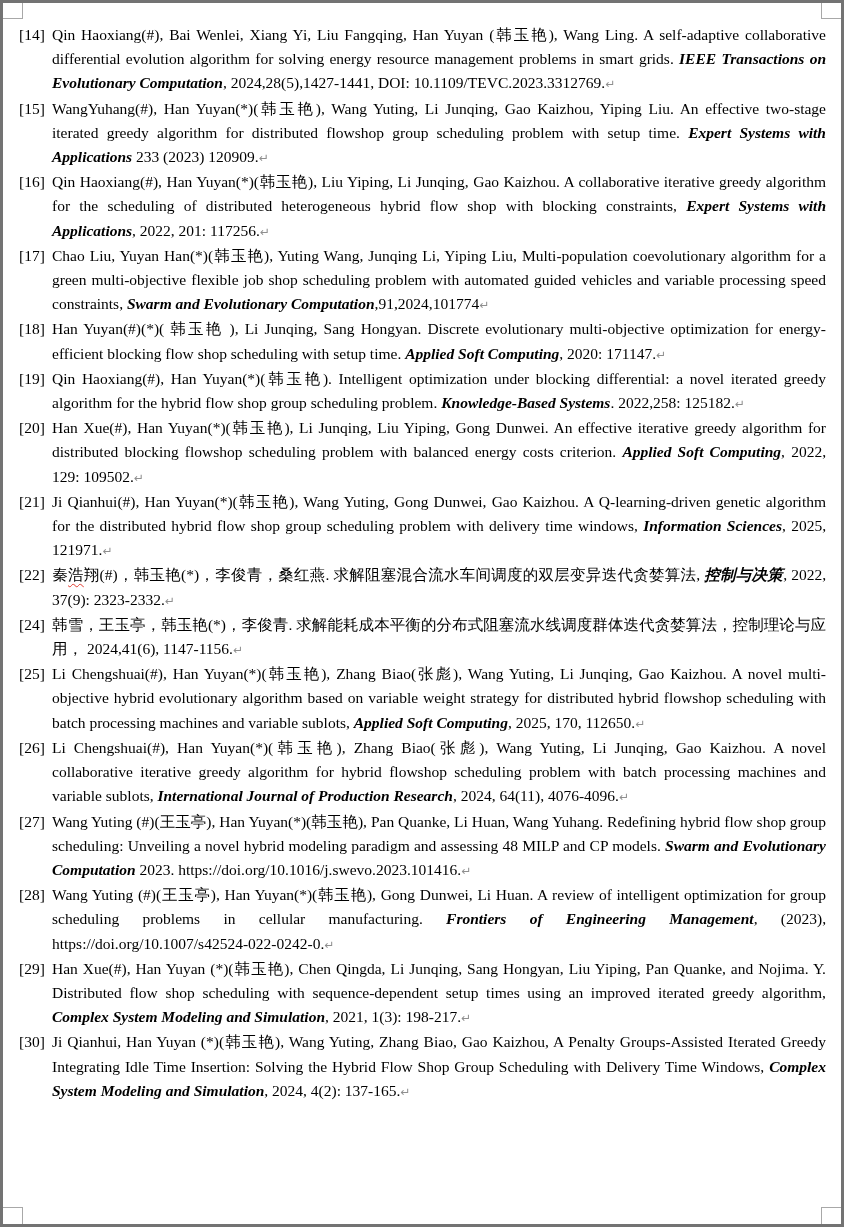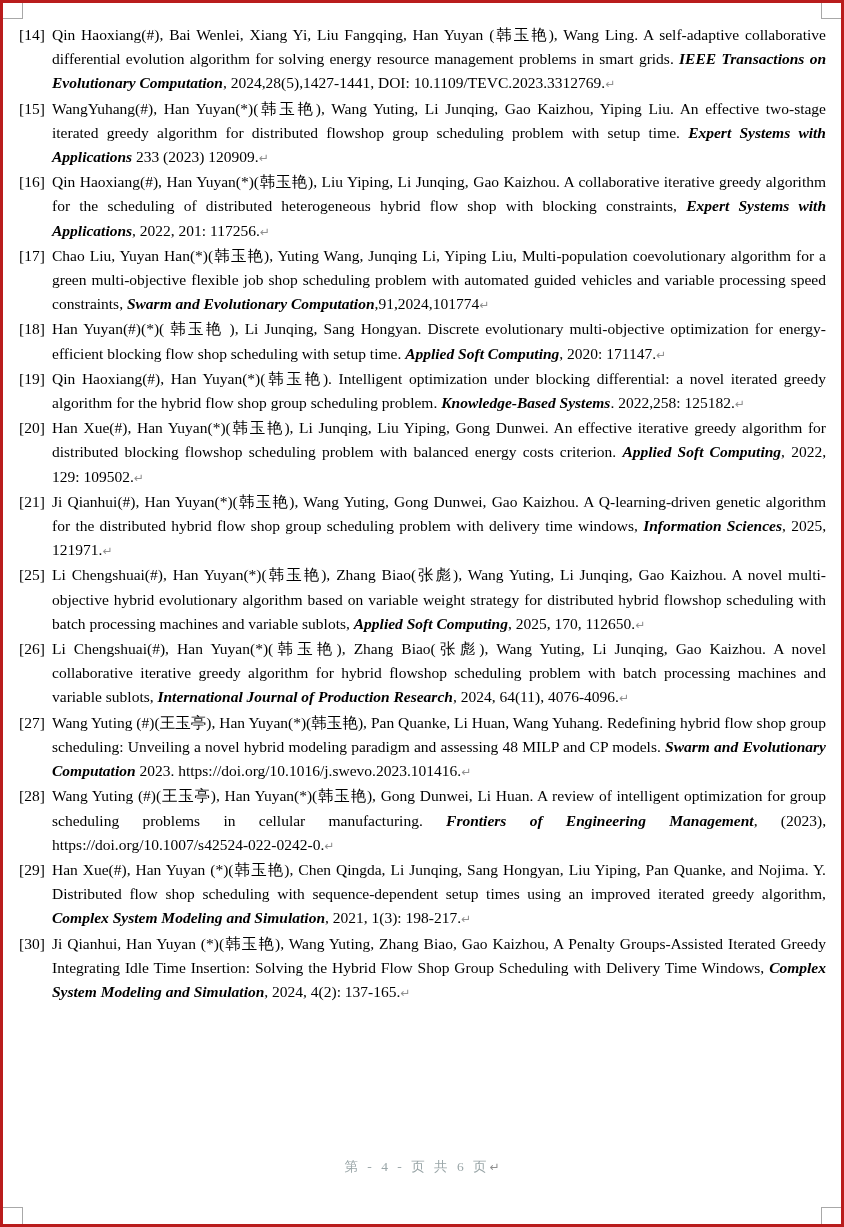--- a/index.html
+++ b/index.html
@@ -7,7 +7,7 @@
     position:relative;
     width:844px; height:1227px;
     box-sizing:border-box;
-    border:3px solid #b91c1c;
+    border:3px solid #737373;
     background:#ffffff;
     font-family:"Liberation Serif","DejaVu Serif",serif;
     color:#000000;

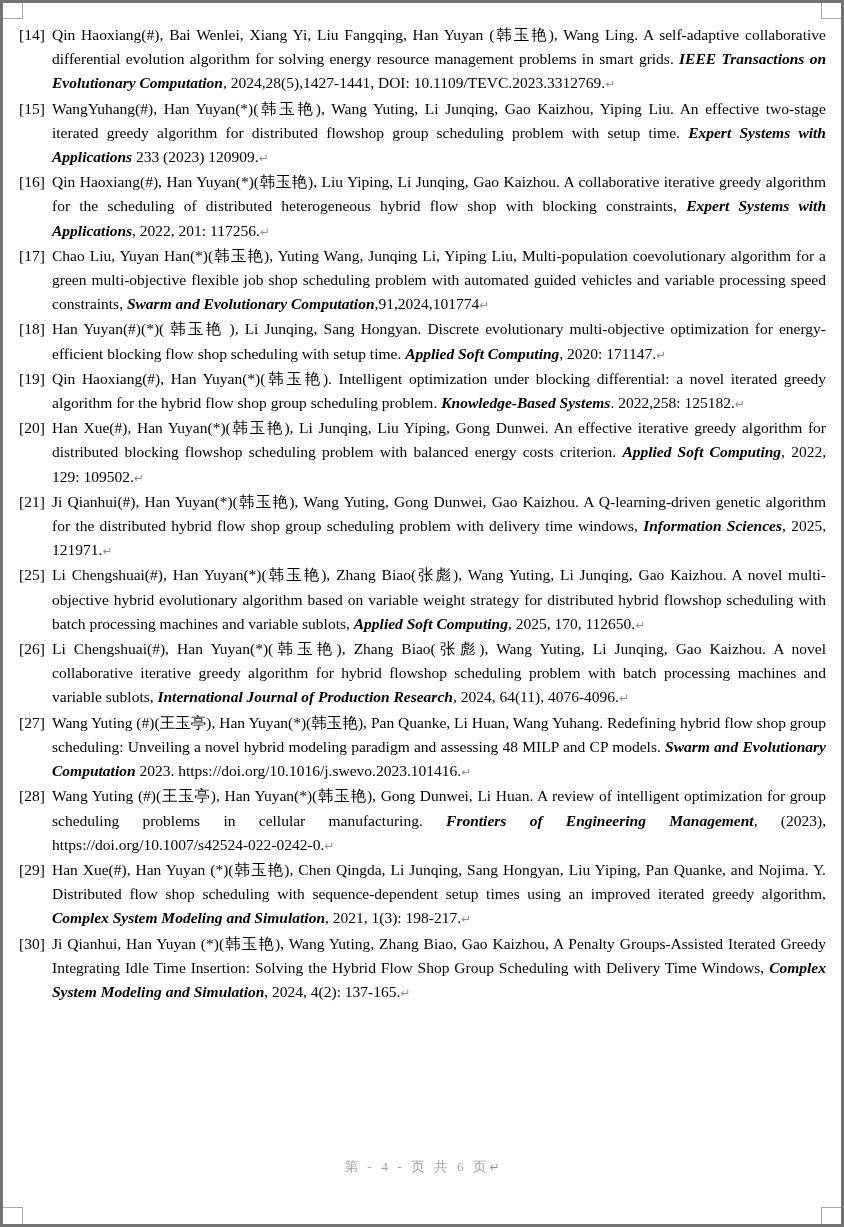--- a/index.html
+++ b/index.html
@@ -76,6 +76,7 @@
       <div class="ref"><span class="num">[19]</span><span class="seg-n">Qin Haoxiang(#), Han Yuyan(*)(韩玉艳). Intelligent optimization under blocking differential: a novel iterated greedy algorithm for the hybrid flow shop group scheduling problem. </span><span class="seg-j">Knowledge-Based Systems</span><span class="seg-n">. 2022,258: 125182.</span><span class="pmark">↵</span></div>
       <div class="ref"><span class="num">[20]</span><span class="seg-n">Han Xue(#), Han Yuyan(*)(韩玉艳), Li Junqing, Liu Yiping, Gong Dunwei. An effective iterative greedy algorithm for distributed blocking flowshop scheduling problem with balanced energy costs criterion. </span><span class="seg-j">Applied Soft Computing</span><span class="seg-n">, 2022, 129: 109502.</span><span class="pmark">↵</span></div>
       <div class="ref"><span class="num">[21]</span><span class="seg-n">Ji Qianhui(#), Han Yuyan(*)(韩玉艳), Wang Yuting, Gong Dunwei, Gao Kaizhou. A Q-learning-driven genetic algorithm for the distributed hybrid flow shop group scheduling problem with delivery time windows, </span><span class="seg-j">Information Sciences</span><span class="seg-n">, 2025, 121971.</span><span class="pmark">↵</span></div>
+      <div class="ref"><span class="num">[22]</span><span class="seg-n">秦</span><span class="seg-sp">浩</span><span class="seg-n">翔(#)，韩玉艳(*)，李俊青，桑红燕. 求解阻塞混合流水车间调度的双层变异迭代贪婪算法, </span><span class="seg-j">控制与决策</span><span class="seg-n">, 2022, 37(9): 2323-2332.</span><span class="pmark">↵</span></div>
       <div class="ref"><span class="num">[25]</span><span class="seg-n">Li Chengshuai(#), Han Yuyan(*)(韩玉艳), Zhang Biao(张彪), Wang Yuting, Li Junqing, Gao Kaizhou. A novel multi-objective hybrid evolutionary algorithm based on variable weight strategy for distributed hybrid flowshop scheduling with batch processing machines and variable sublots, </span><span class="seg-j">Applied Soft Computing</span><span class="seg-n">, 2025, 170, 112650.</span><span class="pmark">↵</span></div>
       <div class="ref"><span class="num">[26]</span><span class="seg-n">Li Chengshuai(#), Han Yuyan(*)(韩玉艳), Zhang Biao(张彪), Wang Yuting, Li Junqing, Gao Kaizhou. A novel collaborative iterative greedy algorithm for hybrid flowshop scheduling problem with batch processing machines and variable sublots, </span><span class="seg-j">International Journal of Production Research</span><span class="seg-n">, 2024, 64(11), 4076-4096.</span><span class="pmark">↵</span></div>
       <div class="ref"><span class="num">[27]</span><span class="seg-n">Wang Yuting (#)(王玉亭), Han Yuyan(*)(韩玉艳), Pan Quanke, Li Huan, Wang Yuhang. Redefining hybrid flow shop group scheduling: Unveiling a novel hybrid modeling paradigm and assessing 48 MILP and CP models. </span><span class="seg-j">Swarm and Evolutionary Computation</span><span class="seg-n"> 2023. https://doi.org/10.1016/j.swevo.2023.101416.</span><span class="pmark">↵</span></div>

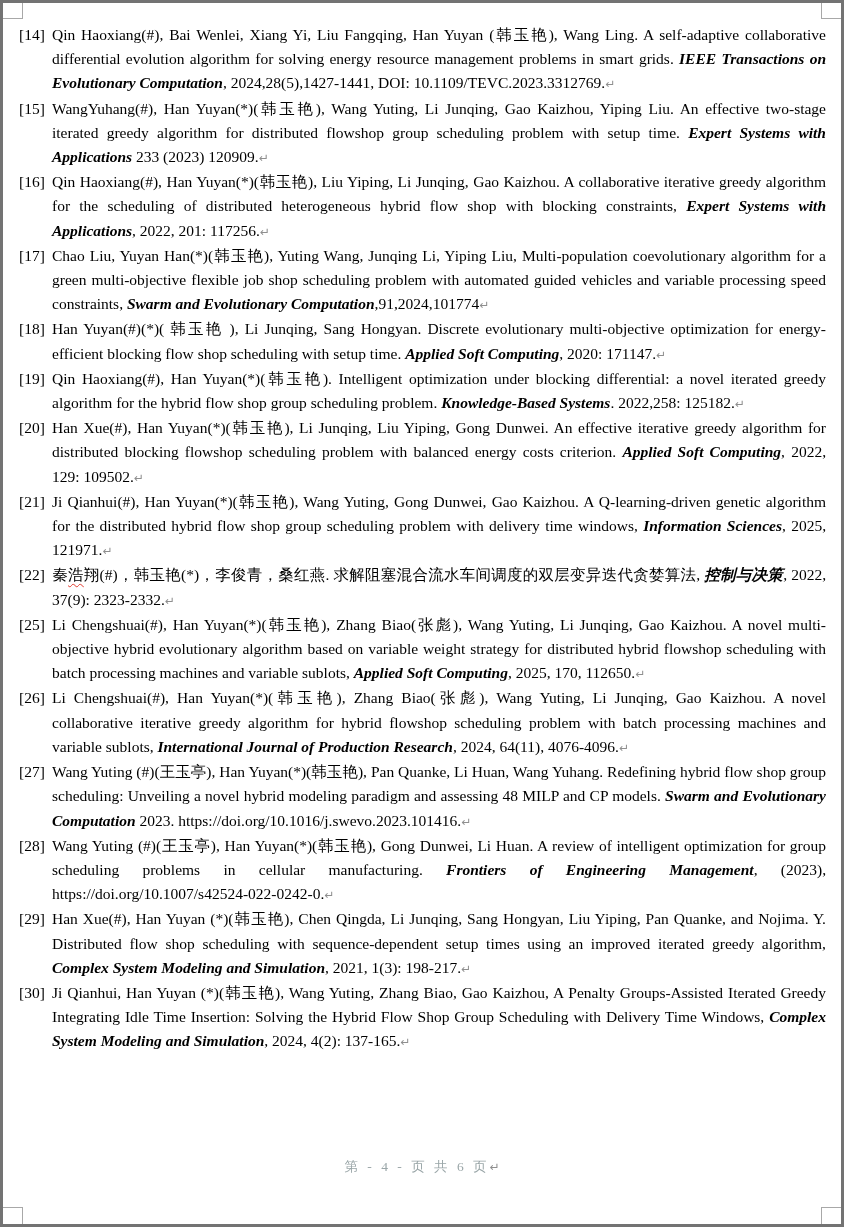--- a/index.html
+++ b/index.html
@@ -77,6 +77,7 @@
       <div class="ref"><span class="num">[20]</span><span class="seg-n">Han Xue(#), Han Yuyan(*)(韩玉艳), Li Junqing, Liu Yiping, Gong Dunwei. An effective iterative greedy algorithm for distributed blocking flowshop scheduling problem with balanced energy costs criterion. </span><span class="seg-j">Applied Soft Computing</span><span class="seg-n">, 2022, 129: 109502.</span><span class="pmark">↵</span></div>
       <div class="ref"><span class="num">[21]</span><span class="seg-n">Ji Qianhui(#), Han Yuyan(*)(韩玉艳), Wang Yuting, Gong Dunwei, Gao Kaizhou. A Q-learning-driven genetic algorithm for the distributed hybrid flow shop group scheduling problem with delivery time windows, </span><span class="seg-j">Information Sciences</span><span class="seg-n">, 2025, 121971.</span><span class="pmark">↵</span></div>
       <div class="ref"><span class="num">[22]</span><span class="seg-n">秦</span><span class="seg-sp">浩</span><span class="seg-n">翔(#)，韩玉艳(*)，李俊青，桑红燕. 求解阻塞混合流水车间调度的双层变异迭代贪婪算法, </span><span class="seg-j">控制与决策</span><span class="seg-n">, 2022, 37(9): 2323-2332.</span><span class="pmark">↵</span></div>
+      <div class="ref"><span class="num">[24]</span><span class="seg-n">韩雪，王玉亭，韩玉艳(*)，李俊青. 求解能耗成本平衡的分布式阻塞流水线调度群体迭代贪婪算法，控制理论与应用，  2024,41(6), 1147-1156.</span><span class="pmark">↵</span></div>
       <div class="ref"><span class="num">[25]</span><span class="seg-n">Li Chengshuai(#), Han Yuyan(*)(韩玉艳), Zhang Biao(张彪), Wang Yuting, Li Junqing, Gao Kaizhou. A novel multi-objective hybrid evolutionary algorithm based on variable weight strategy for distributed hybrid flowshop scheduling with batch processing machines and variable sublots, </span><span class="seg-j">Applied Soft Computing</span><span class="seg-n">, 2025, 170, 112650.</span><span class="pmark">↵</span></div>
       <div class="ref"><span class="num">[26]</span><span class="seg-n">Li Chengshuai(#), Han Yuyan(*)(韩玉艳), Zhang Biao(张彪), Wang Yuting, Li Junqing, Gao Kaizhou. A novel collaborative iterative greedy algorithm for hybrid flowshop scheduling problem with batch processing machines and variable sublots, </span><span class="seg-j">International Journal of Production Research</span><span class="seg-n">, 2024, 64(11), 4076-4096.</span><span class="pmark">↵</span></div>
       <div class="ref"><span class="num">[27]</span><span class="seg-n">Wang Yuting (#)(王玉亭), Han Yuyan(*)(韩玉艳), Pan Quanke, Li Huan, Wang Yuhang. Redefining hybrid flow shop group scheduling: Unveiling a novel hybrid modeling paradigm and assessing 48 MILP and CP models. </span><span class="seg-j">Swarm and Evolutionary Computation</span><span class="seg-n"> 2023. https://doi.org/10.1016/j.swevo.2023.101416.</span><span class="pmark">↵</span></div>

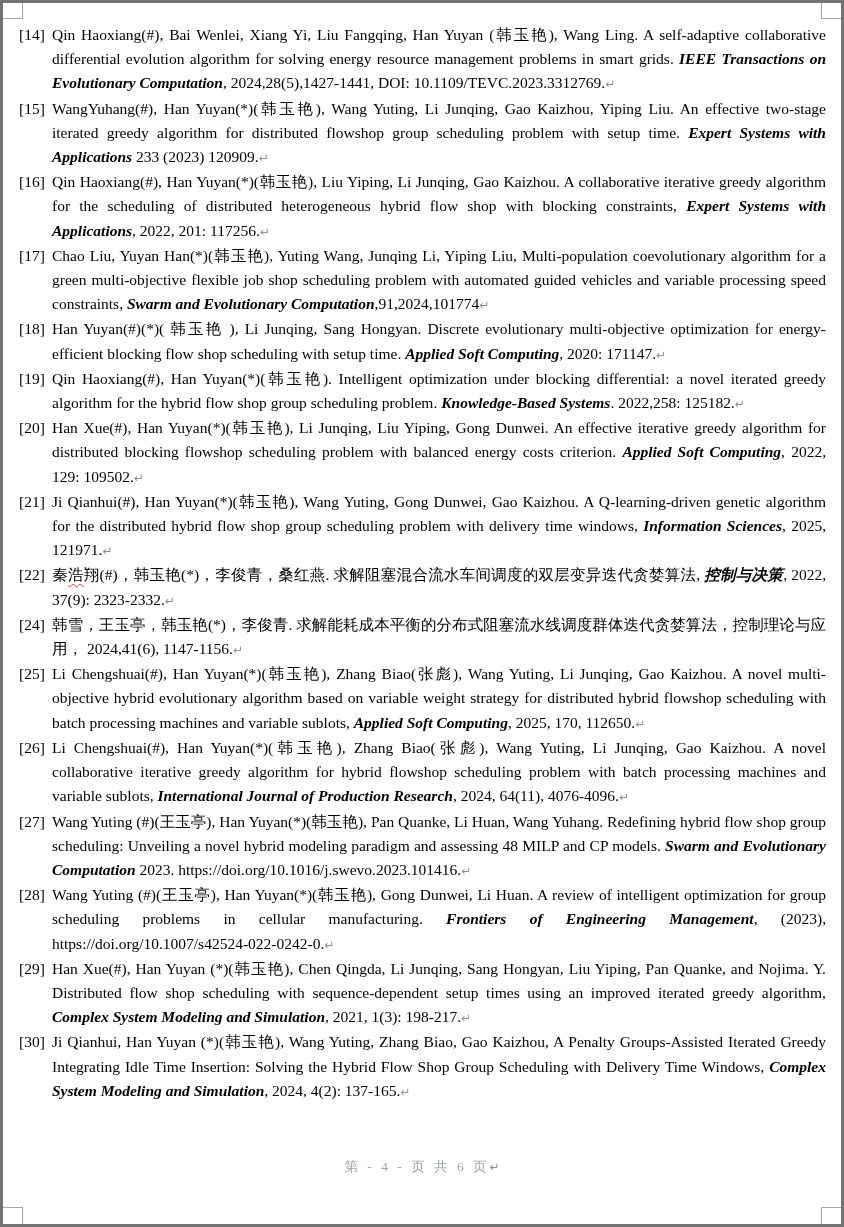--- a/index.html
+++ b/index.html
@@ -86,9 +86,6 @@
       <div class="ref"><span class="num">[30]</span><span class="seg-n">Ji Qianhui, Han Yuyan (*)(韩玉艳), Wang Yuting, Zhang Biao, Gao Kaizhou, A Penalty Groups-Assisted Iterated Greedy Integrating Idle Time Insertion: Solving the Hybrid Flow Shop Group Scheduling with Delivery Time Windows, </span><span class="seg-j">Complex System Modeling and Simulation</span><span class="seg-n">, 2024, 4(2): 137-165.</span><span class="pmark">↵</span></div>
     </div>
 
-  <div class="footer">
-    <span>第 - 4 - 页 共 6 页</span><span class="pmark">↵</span>
-  </div>
 </div>
 
 </body></html>

